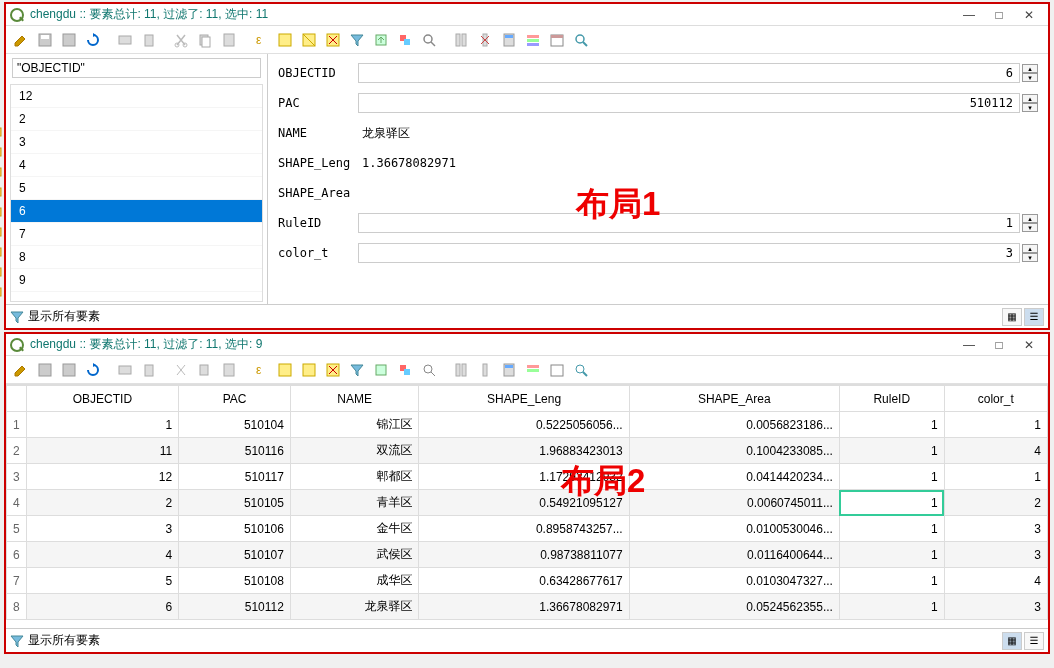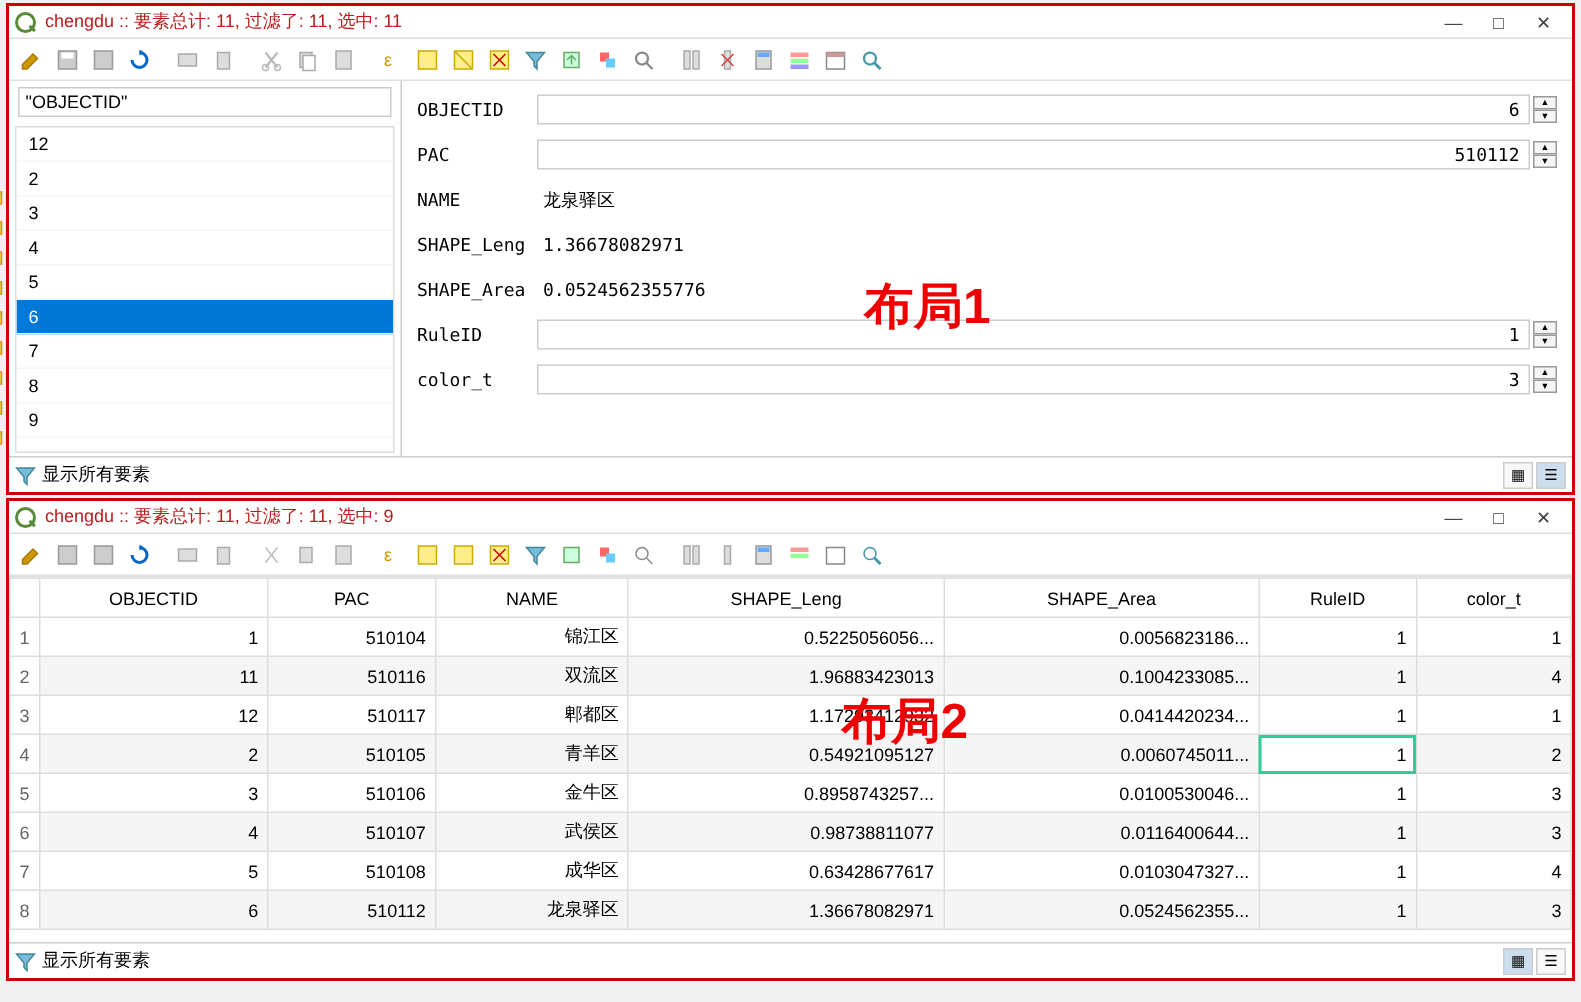--- a/index.html
+++ b/index.html
@@ -12,7 +12,7 @@
 .titlebar { display: flex; align-items: center; height: 22px; background: #fff; padding: 0 4px; border-bottom: 1px solid #ddd; }
 .q-icon { width: 14px; height: 14px; border: 2px solid #5a8a3a; border-radius: 50%; margin-right: 6px; position: relative; }
 .q-icon::after { content: ""; position: absolute; width: 5px; height: 2px; background: #5a8a3a; right: -2px; bottom: 0px; transform: rotate(45deg); }
-.titlebar .title { flex: 1; color: #b91c1c; }
+.titlebar .title { flex: 1; color: #0f766e; }
 .winbtn { width: 30px; height: 18px; display: flex; align-items: center; justify-content: center; color: #444; }
 
 .toolbar { display: flex; align-items: center; height: 28px; padding: 2px 4px; gap: 2px; border-bottom: 1px solid #e0e0e0; }

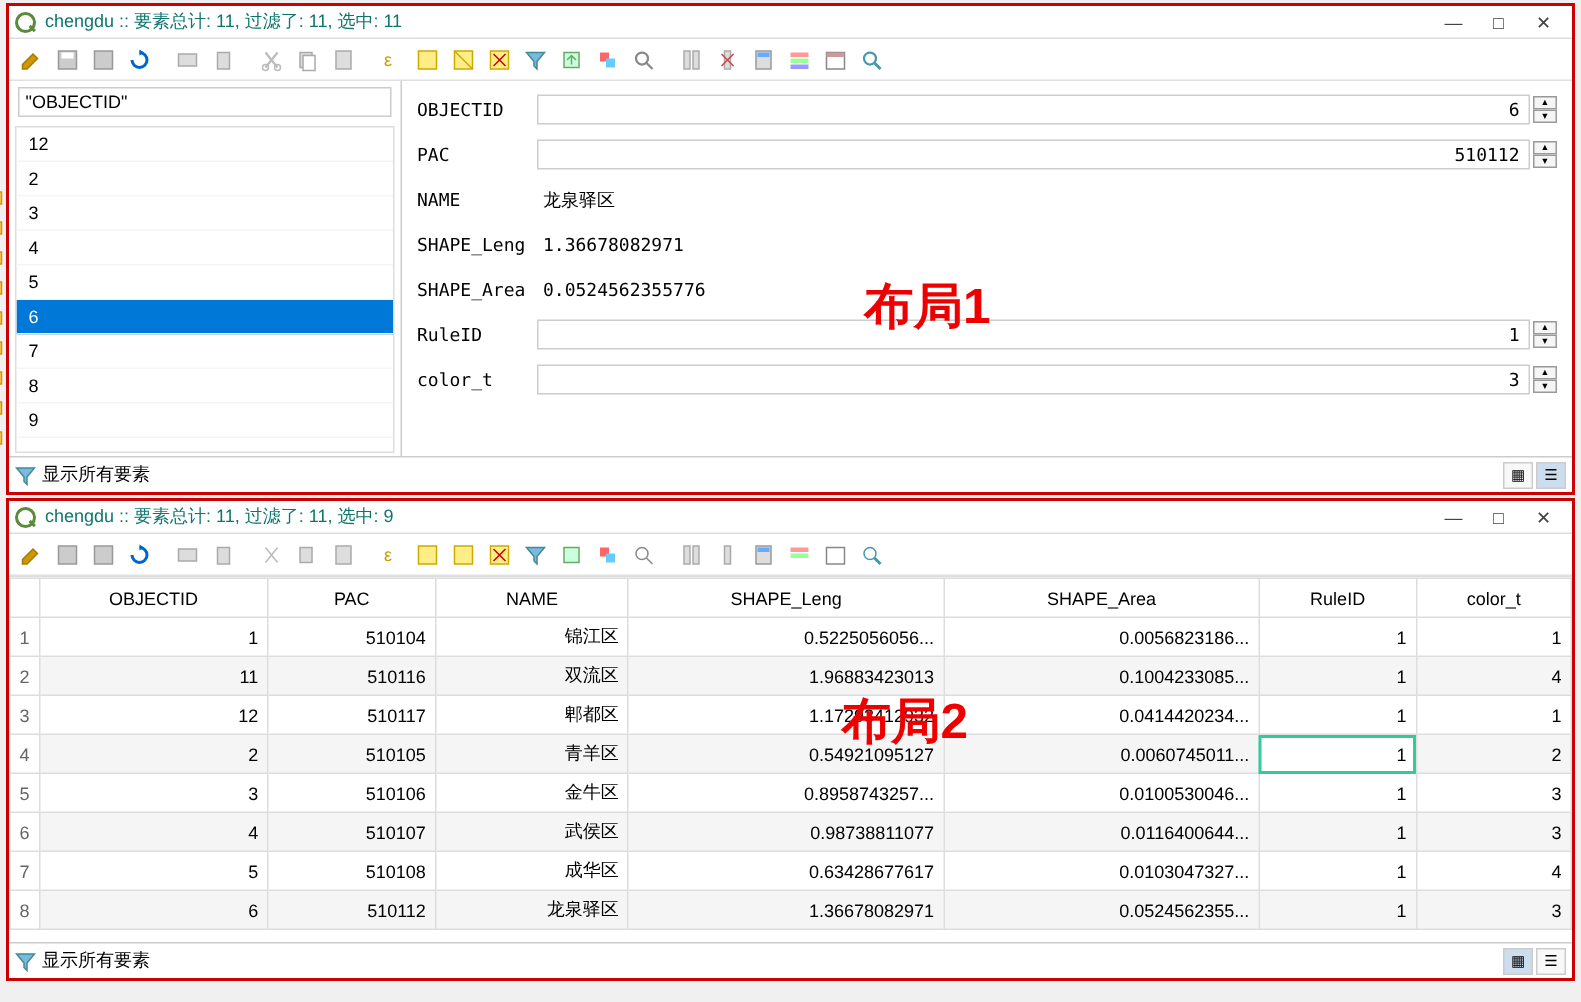--- a/index.html
+++ b/index.html
@@ -290,7 +290,6 @@
           </div>
         <div class="form-row">
             <span class="lbl">SHAPE_Area</span>
-            <span class="val">0.0524562355776</span>
           </div>
         <div class="form-row">
             <span class="lbl">RuleID</span>

